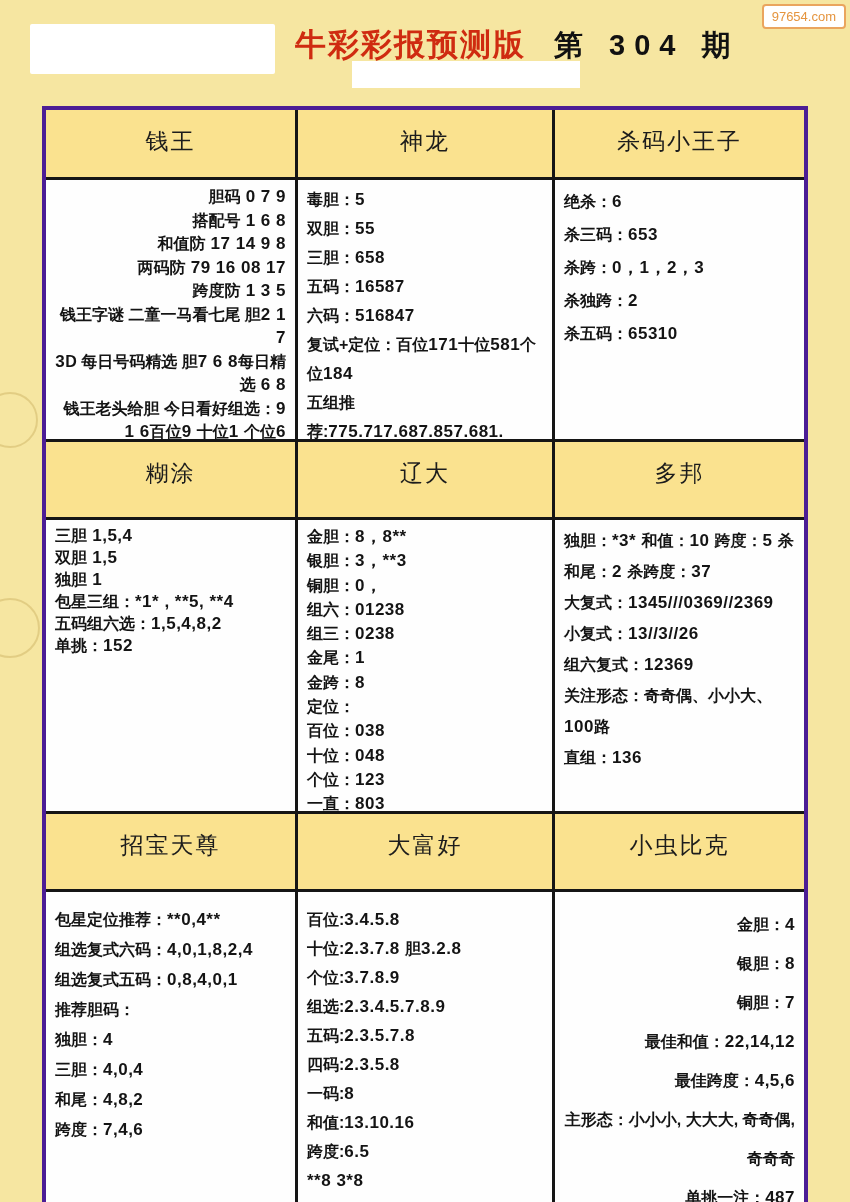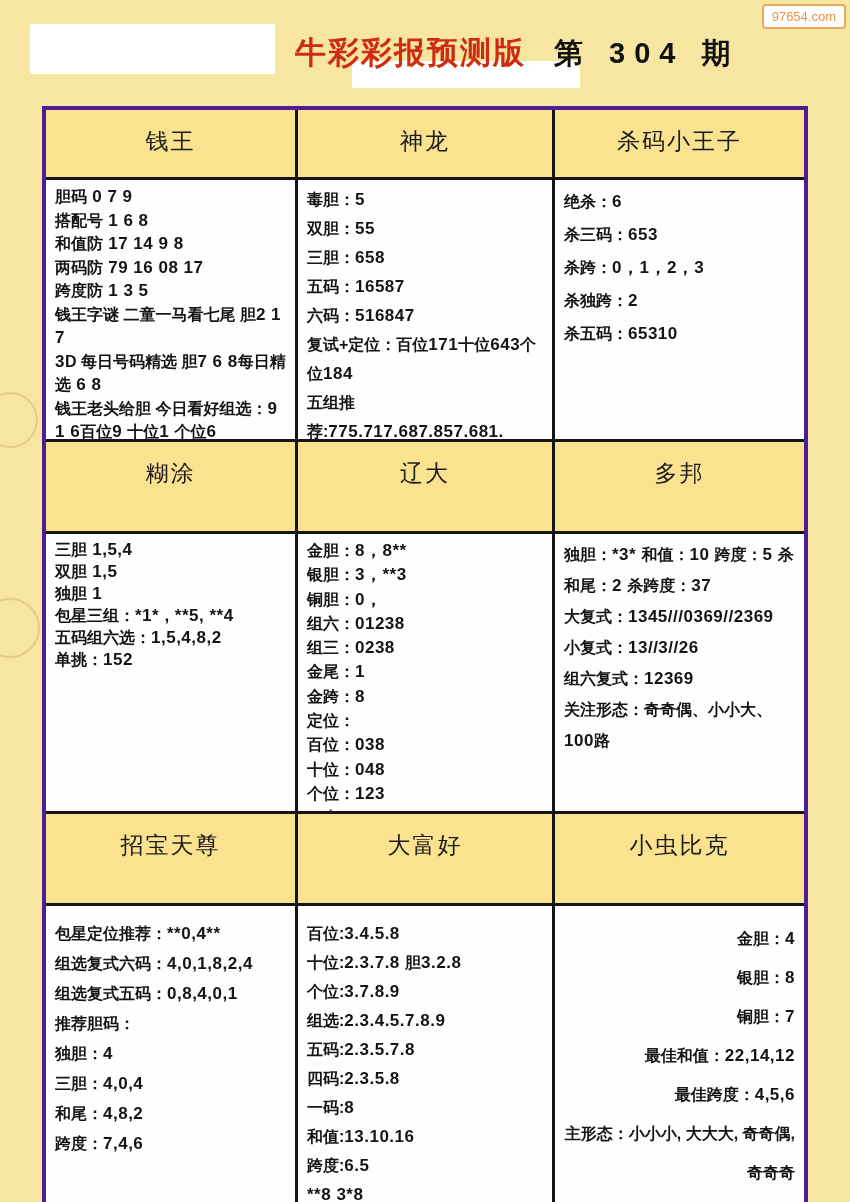--- a/index.html
+++ b/index.html
@@ -23,7 +23,7 @@
     color:#2a2a2a;font-weight:bold;font-size:15px;letter-spacing:2px;opacity:.75;
   }
   .title-row{
-    position:absolute;left:295px;top:32px;white-space:nowrap;
+    position:absolute;left:295px;top:24px;white-space:nowrap;
   }
   .title-main{
     color:#cf2b10;font-size:31px;font-weight:bold;letter-spacing:2px;

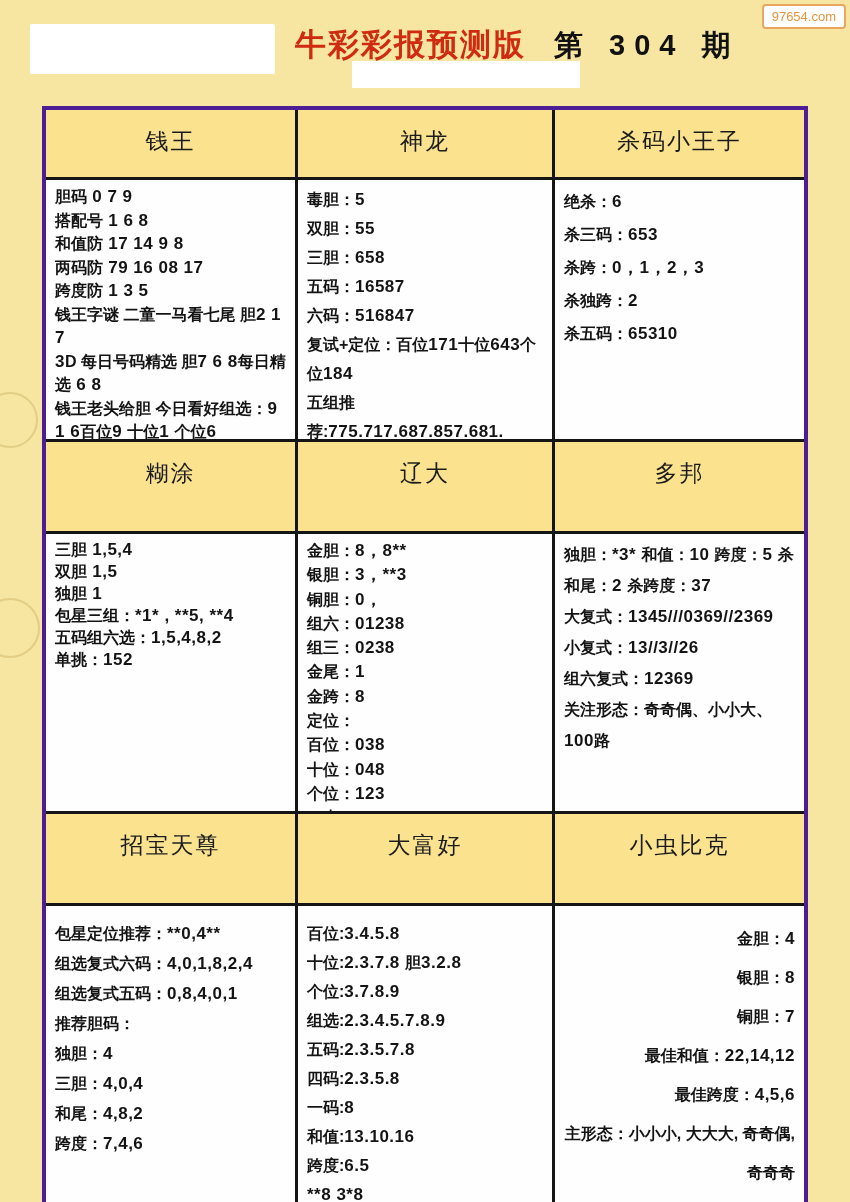--- a/index.html
+++ b/index.html
@@ -72,7 +72,7 @@
   }
   .line{line-height:28px;}
   .line strong{font-weight:800;font-size:17px;letter-spacing:.5px;}
-  .panel:nth-child(1) .line{line-height:23.5px;}
+  .panel:nth-child(1) .line{line-height:23.5px;text-align:right;}
   .panel:nth-child(2) .line{line-height:29px;}
   .panel:nth-child(3) .line{line-height:33px;}
   .panel:nth-child(4) .line{line-height:22px;}

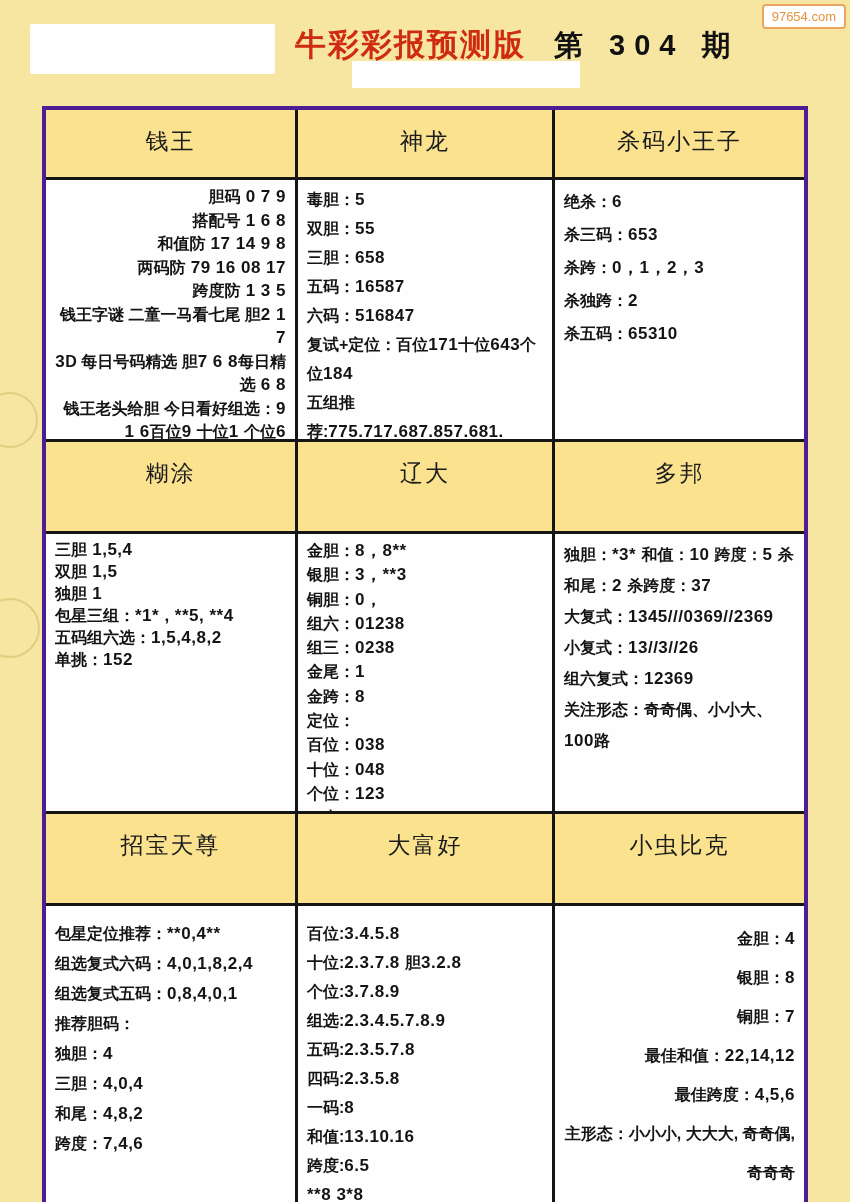--- a/index.html
+++ b/index.html
@@ -120,7 +120,7 @@
         <div class="line">三胆：<strong>658</strong></div>
         <div class="line">五码：<strong>16587</strong></div>
         <div class="line">六码：<strong>516847</strong></div>
-        <div class="line">复试+定位：百位<strong>171</strong>十位<strong>643</strong>个位<strong>184</strong></div>
+        <div class="line">复试+定位：百位<strong>171</strong>十位<strong>581</strong>个位<strong>184</strong></div>
         <div class="line">五组推荐:<strong>775.717.687.857.681.</strong></div>
       </div>
     </section>

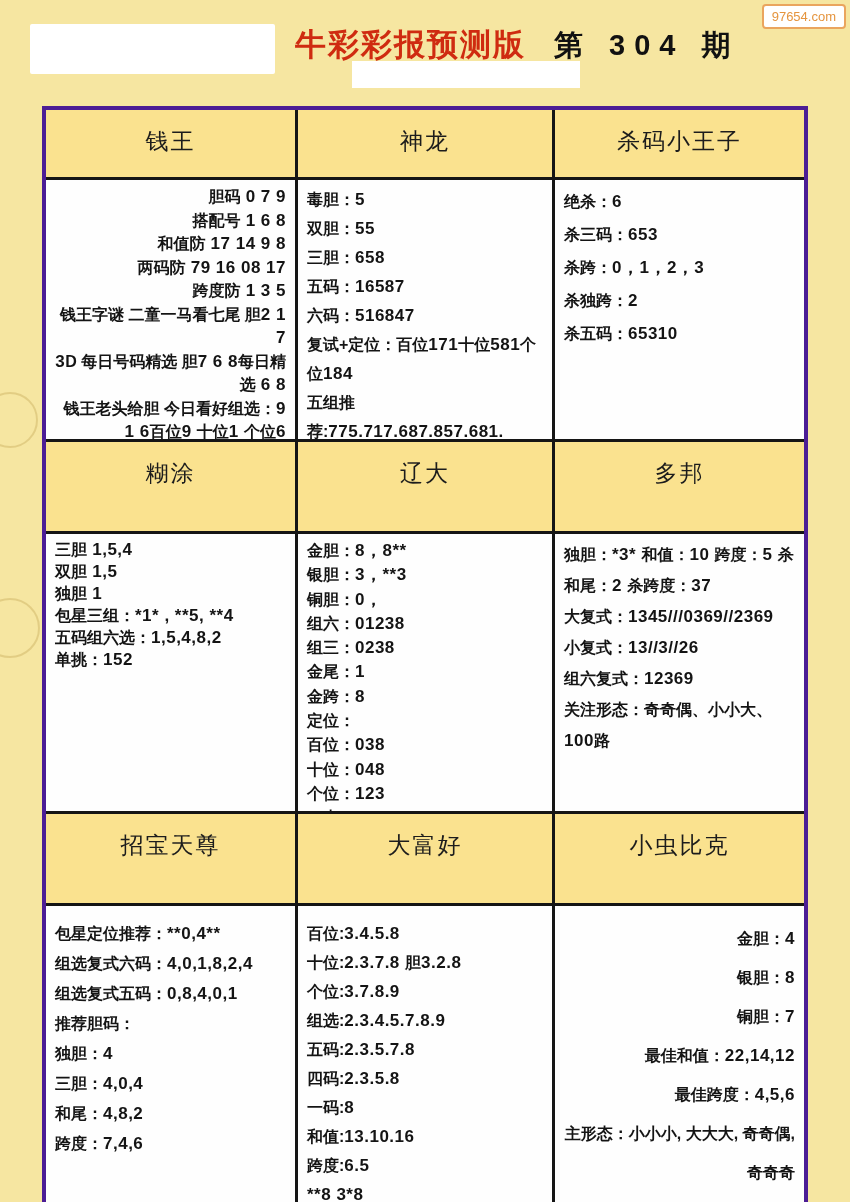--- a/index.html
+++ b/index.html
@@ -65,7 +65,7 @@
     font-family:"Liberation Serif","DejaVu Serif",serif;
     flex:0 0 auto;height:70px;
   }
-  .panel:nth-child(n+4) .panel-header{height:92px;}
+  .panel:nth-child(n+4) .panel-header{height:78px;}
   .panel-body{
     flex:1 1 auto;padding:5px 9px;overflow:hidden;
     color:#141414;font-size:16px;font-weight:600;

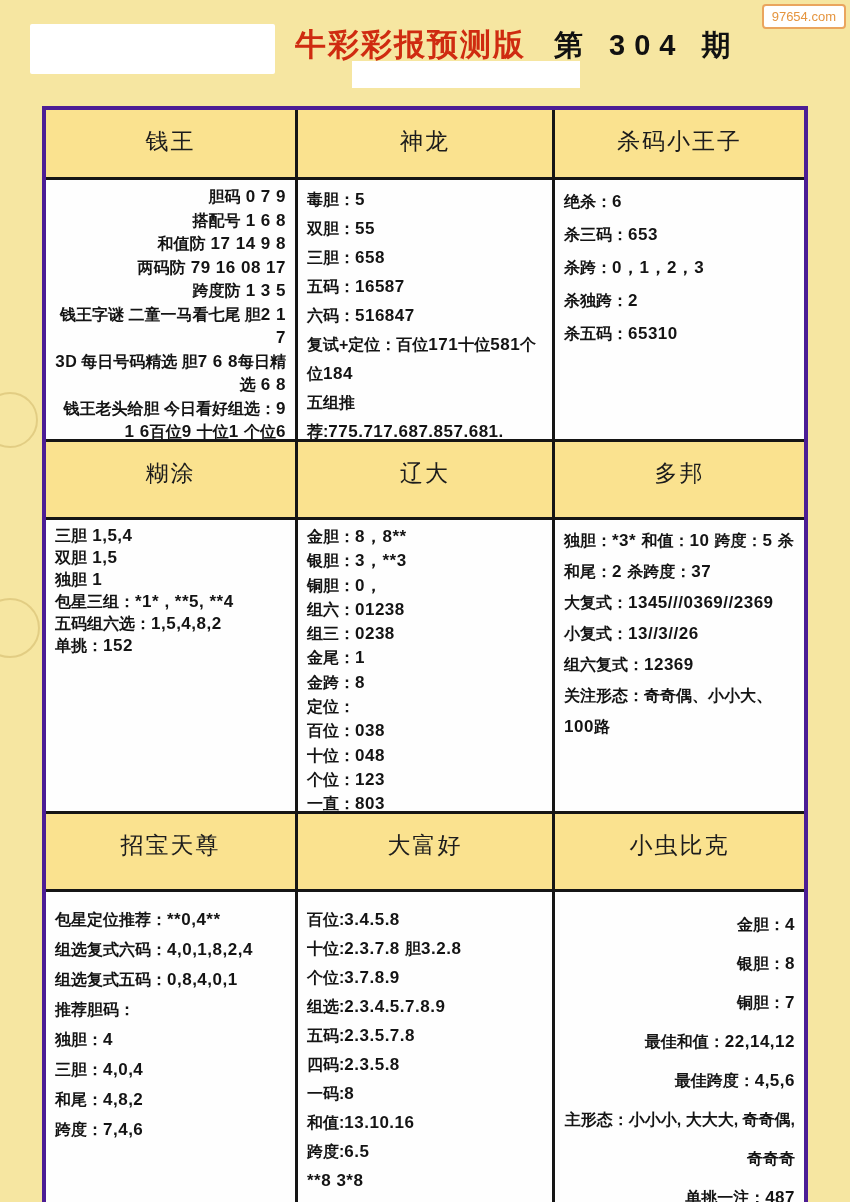--- a/index.html
+++ b/index.html
@@ -170,6 +170,7 @@
         <div class="line">小复式：<strong>13//3//26</strong></div>
         <div class="line">组六复式：<strong>12369</strong></div>
         <div class="line">关注形态：奇奇偶、小小大<strong>、100</strong>路</div>
+        <div class="line">直组：<strong>136</strong></div>
       </div>
     </section>
     <section class="panel">

